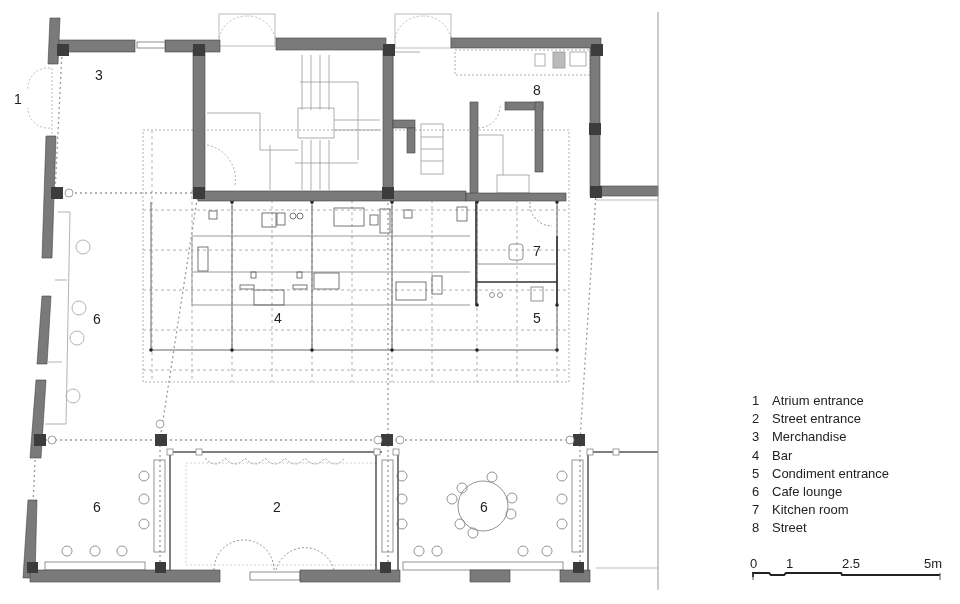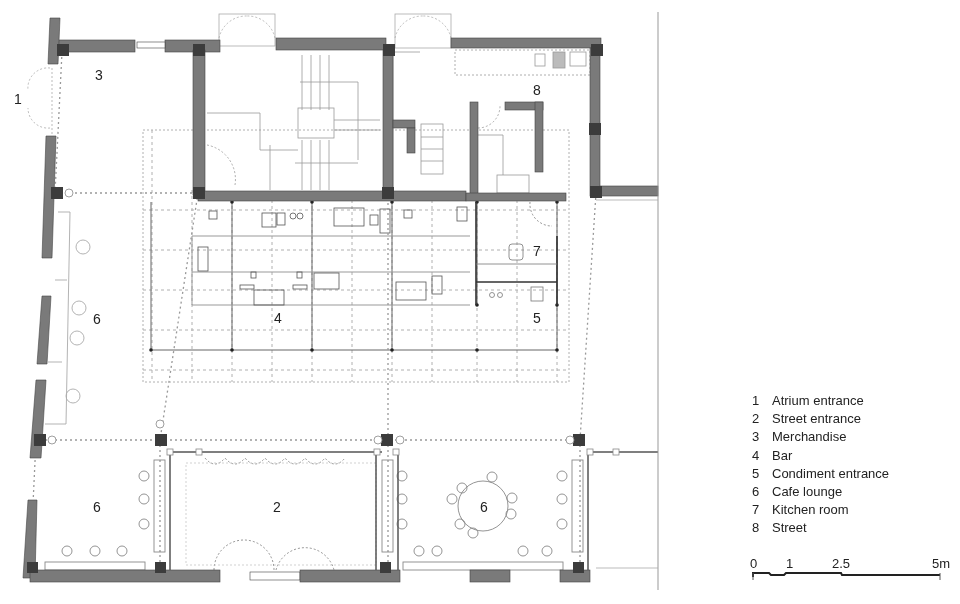--- a/index.html
+++ b/index.html
@@ -352,7 +352,7 @@
 <div class="scale">
   <span class="scale-lbl" style="left:2px">0</span>
   <span class="scale-lbl" style="left:38px">1</span>
-  <span class="scale-lbl" style="left:84px">2.5</span>
+  <span class="scale-lbl" style="left:94px">2.5</span>
   <span class="scale-lbl" style="left:184px">5m</span>
   <svg width="200" height="30" style="position:absolute;left:0;top:0">
     <polyline points="5,17 5,21 5,17 21,17 23,19 36,19 38,17 93,17 94,19 192,19" fill="none" stroke="#222" stroke-width="2"></polyline>

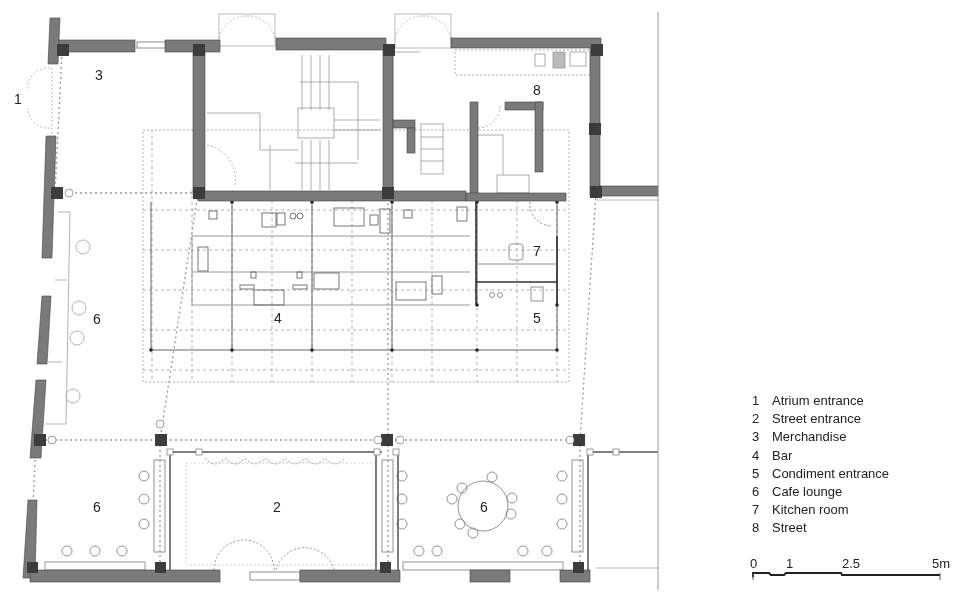--- a/index.html
+++ b/index.html
@@ -353,7 +353,7 @@
   <span class="scale-lbl" style="left:2px">0</span>
   <span class="scale-lbl" style="left:38px">1</span>
   <span class="scale-lbl" style="left:94px">2.5</span>
-  <span class="scale-lbl" style="left:184px">5m</span>
+  <span class="scale-lbl" style="left:176px">5m</span>
   <svg width="200" height="30" style="position:absolute;left:0;top:0">
     <polyline points="5,17 5,21 5,17 21,17 23,19 36,19 38,17 93,17 94,19 192,19" fill="none" stroke="#222" stroke-width="2"></polyline>
     <line x1="5" y1="17" x2="5" y2="24" stroke="#555" stroke-width="1"></line>

